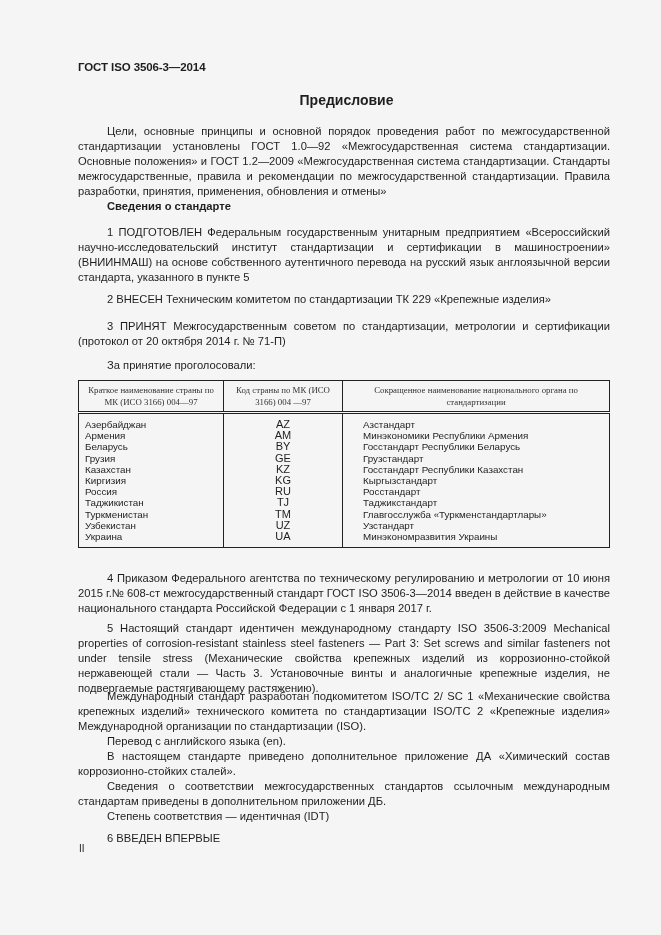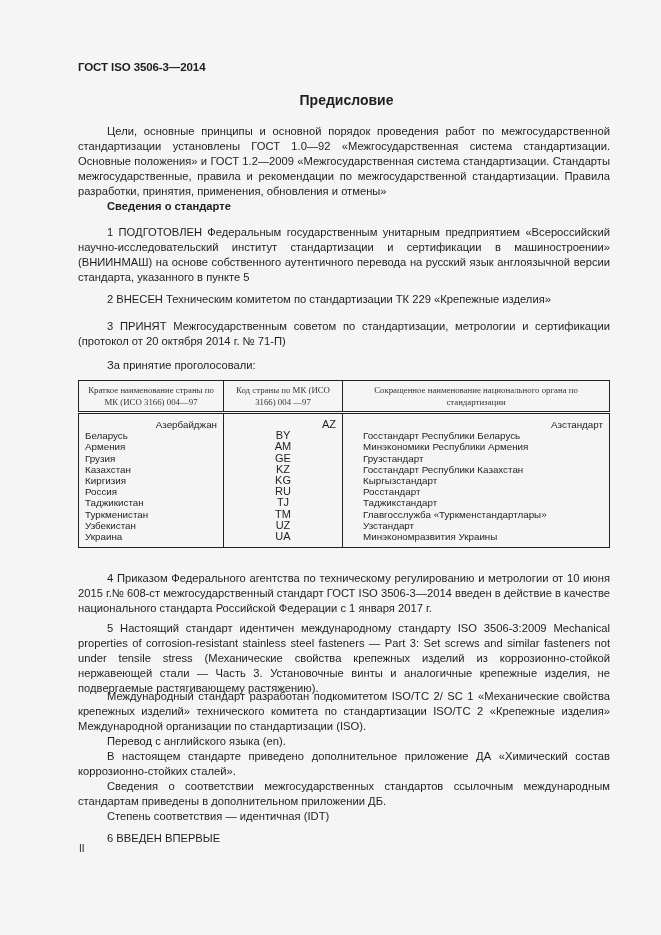--- a/index.html
+++ b/index.html
@@ -45,7 +45,7 @@
     border-left: 1px solid #222; border-right: 1px solid #222;
     padding: 0 6px; line-height: 11.2px; font-size: 9.8px; vertical-align: top;
   }
-  table.votes tbody tr:first-child td { padding-top: 5px; text-align: right; }
+  table.votes tbody tr:first-child td { padding-top: 5px; }
   table.votes tbody tr:last-child td { padding-bottom: 5px; border-bottom: 1px solid #222; }
   .c1 { width: 132px; }
   .c2 { width: 106px; text-align: center; font-size: 11px !important; }

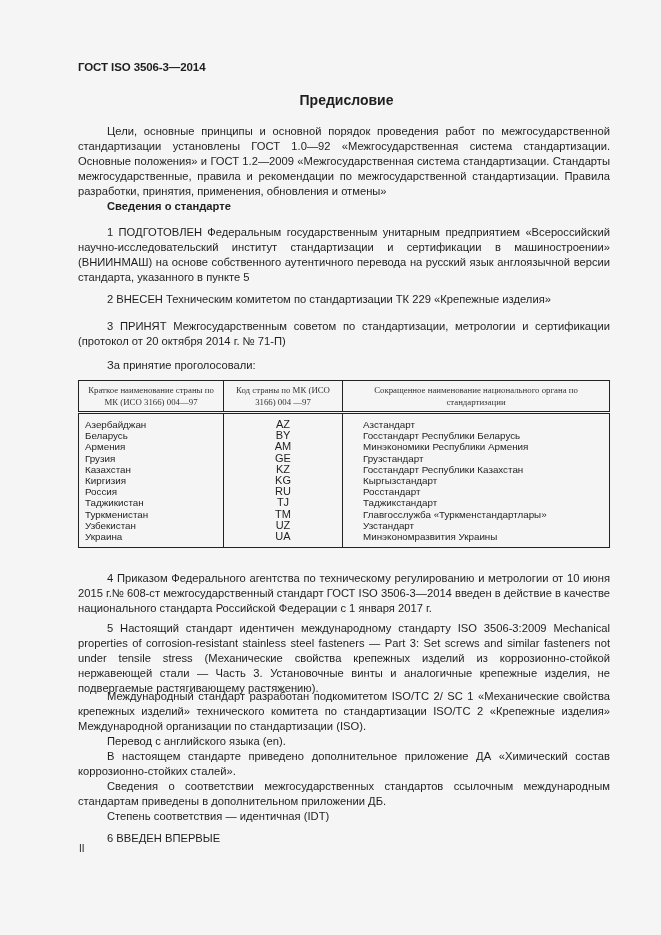--- a/index.html
+++ b/index.html
@@ -83,14 +83,14 @@
           <td class="c3">Азстандарт</td>
         </tr>
         <tr>
+          <td class="c1">Армения</td>
+          <td class="c2">AM</td>
+          <td class="c3">Минэкономики Республики Армения</td>
+        </tr>
+        <tr>
           <td class="c1">Беларусь</td>
           <td class="c2">BY</td>
           <td class="c3">Госстандарт Республики Беларусь</td>
-        </tr>
-        <tr>
-          <td class="c1">Армения</td>
-          <td class="c2">AM</td>
-          <td class="c3">Минэкономики Республики Армения</td>
         </tr>
         <tr>
           <td class="c1">Грузия</td>

